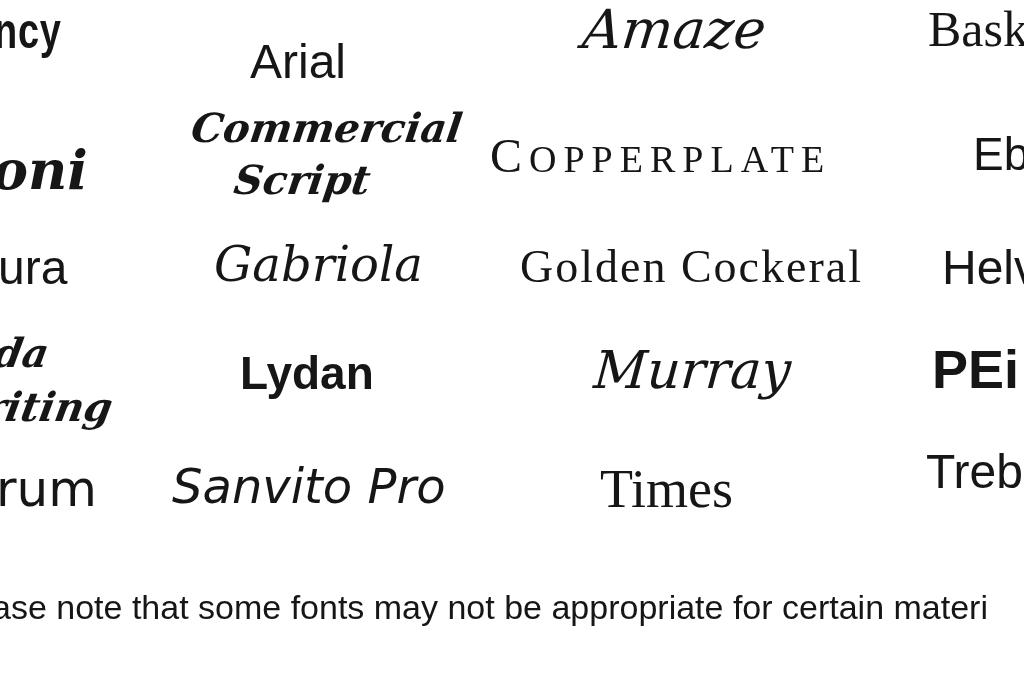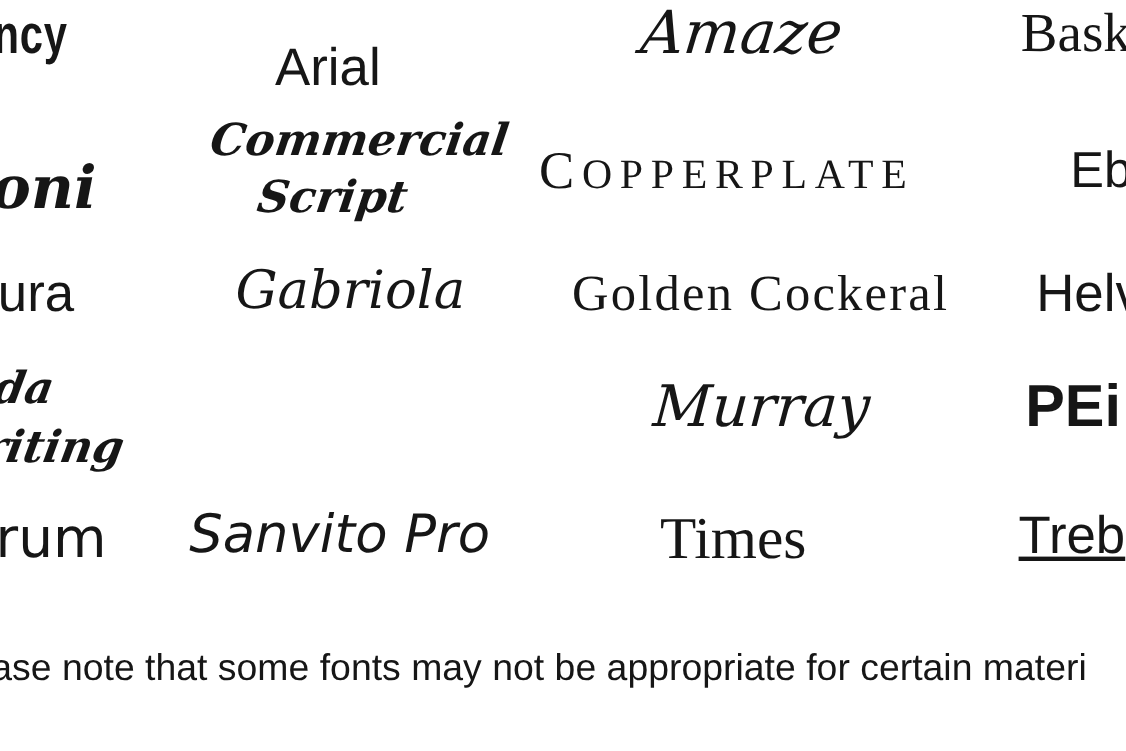--- a/index.html
+++ b/index.html
@@ -74,6 +74,7 @@
     <div>da</div>
     <div>riting</div>
   </div>
+  <div class="sample s-lydan">Lydan</div>
   <div class="sample s-murray">Murray</div>
   <div class="sample s-peignot">PEi</div>
 

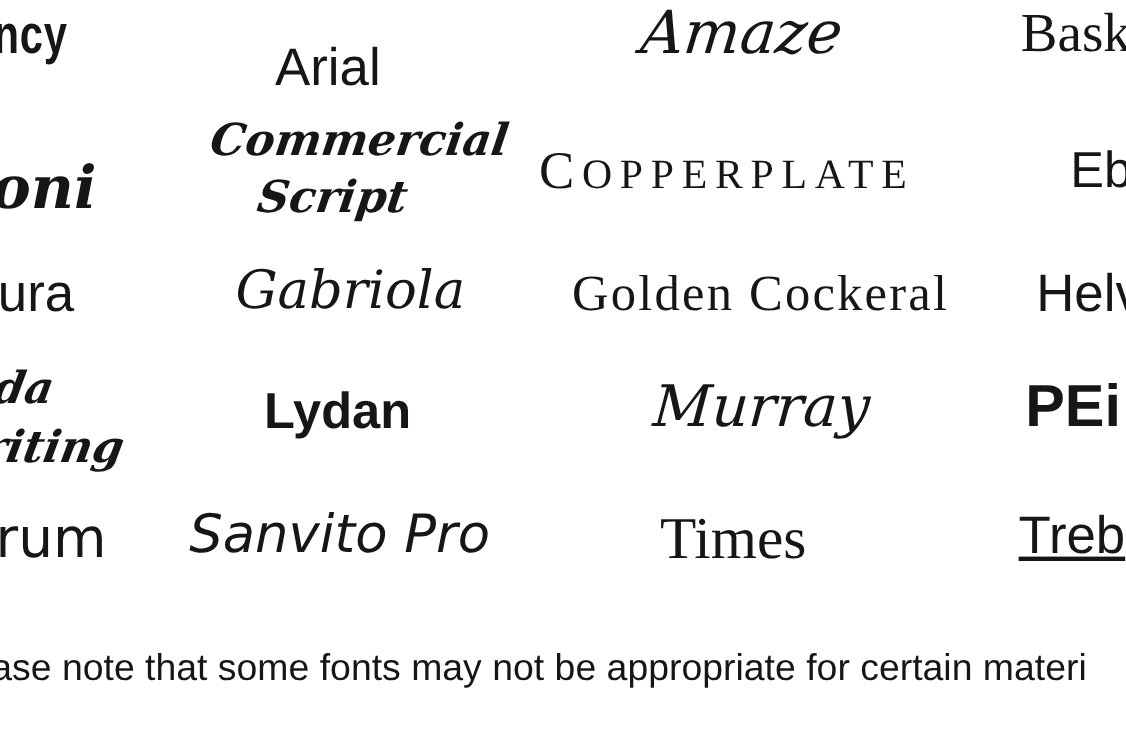--- a/index.html
+++ b/index.html
@@ -42,7 +42,7 @@
   .s-quorum   { left: -4px;  top: 460px; font: 400 50px "DejaVu Sans", sans-serif; }
   .s-sanvito  { left: 172px; top: 458px; font: italic 400 48px "DejaVu Sans", sans-serif; text-align: center; }
   .s-times    { left: 600px; top: 458px; font: 400 54px "Liberation Serif", serif; }
-  .s-trebuchet{ left: 926px; top: 460px; font: 400 48px "Liberation Sans", sans-serif; text-decoration: underline; }
+  .s-trebuchet{ left: 926px; top: 444px; font: 400 48px "Liberation Sans", sans-serif; }
   
   .note-line1 { left: -8px;  top: 588px; font: 400 34px "Liberation Sans", sans-serif; }
   .note-line2 { left: 540px; top: 644px; transform: translateX(-50%); font: 400 34px "Liberation Sans", sans-serif; }

